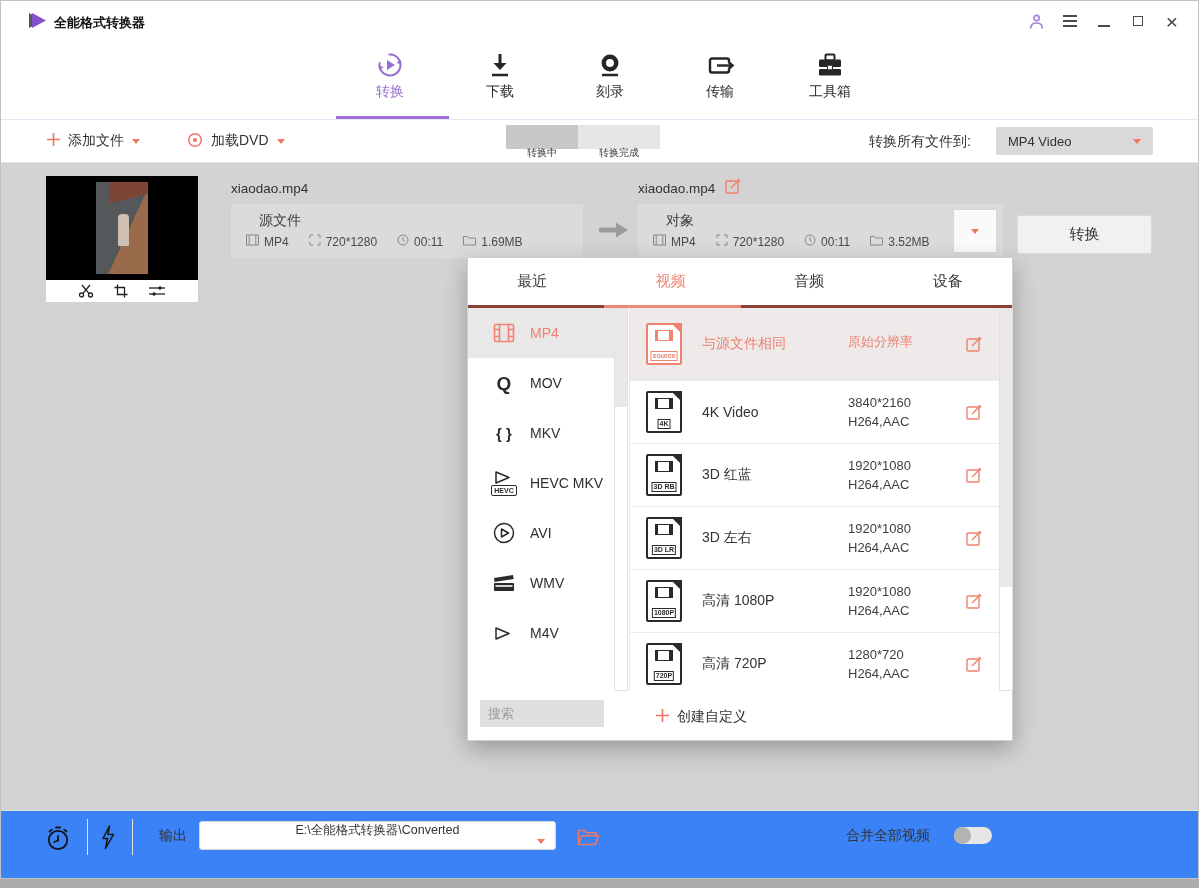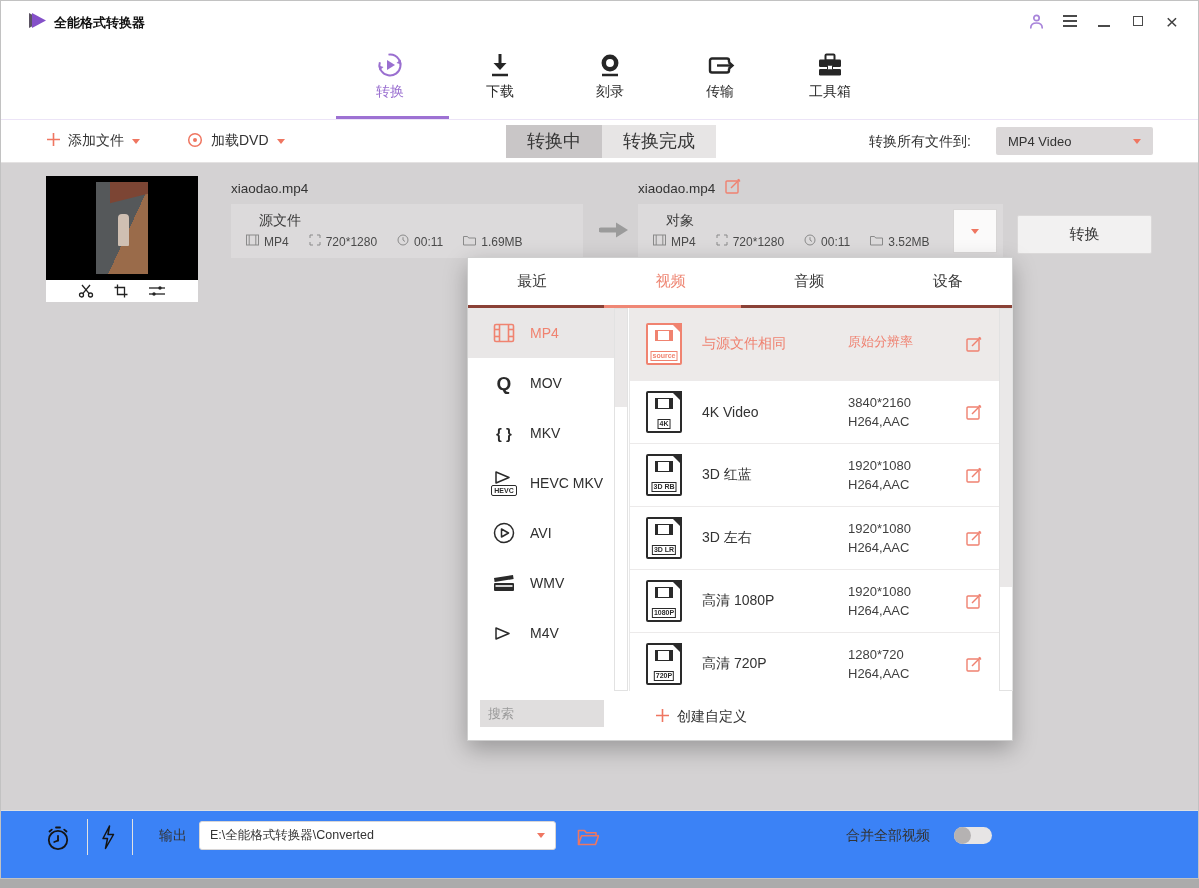--- a/index.html
+++ b/index.html
@@ -35,7 +35,7 @@
   .tb-group{position:absolute;top:0;height:42px;display:flex;align-items:center;gap:8px;font-size:14px;color:#333;cursor:pointer;}
   .caret{width:0;height:0;border-left:4.5px solid transparent;border-right:4.5px solid transparent;border-top:5.5px solid #ef7661;}
   .tb-tabs{position:absolute;left:505px;top:5px;display:flex;}
-  .tb-tab{height:33px;line-height:32px;padding:0 21px;font-size:18px;color:#363636;background:#e7e5e5;cursor:pointer;}
+  .tb-tab{height:15px;line-height:32px;padding:12px 21px;font-size:10px;color:#363636;background:#e7e5e5;cursor:pointer;}
   .tb-tab.active{background:#c9c6c7;}
   .convert-to-label{position:absolute;left:868px;top:13px;font-size:14px;color:#333;}
   .convert-to-select{position:absolute;left:995px;top:7px;width:157px;height:28px;background:#dbd8d9;border-radius:2px;display:flex;align-items:center;padding:0 12px;font-size:13px;color:#333;cursor:pointer;}

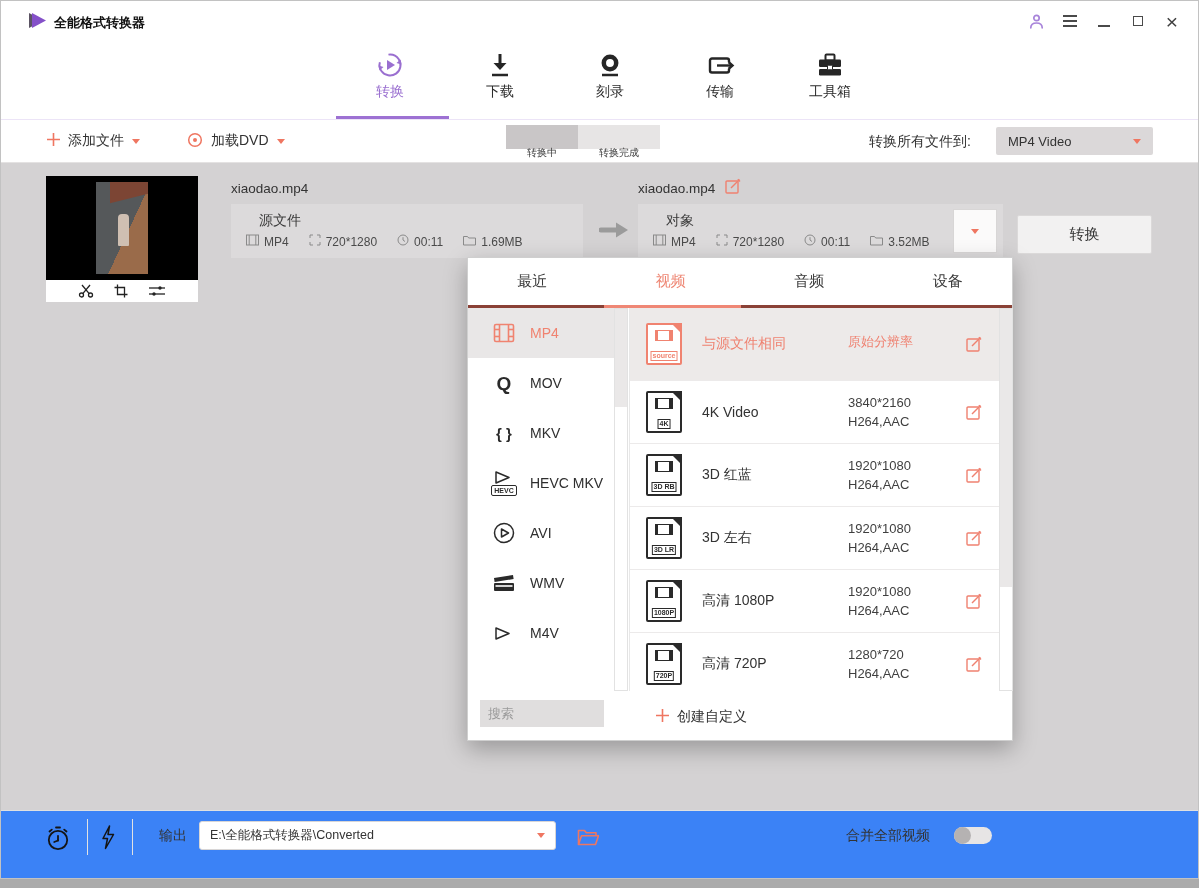--- a/index.html
+++ b/index.html
@@ -114,7 +114,7 @@
   .bb-icon{position:absolute;display:flex;align-items:center;cursor:pointer;}
   .bb-div{position:absolute;top:8px;width:1px;height:36px;background:#e2e2e2;}
   .out-label{position:absolute;left:158px;top:16px;font-size:14px;color:#333;}
-  .out-select{position:absolute;left:198px;top:10px;width:357px;height:29px;border:1px solid #d8d6d6;border-radius:3px;background:#fff;display:flex;align-items:center;padding:0 10px;font-size:12.5px;color:#333;cursor:pointer;}
+  .out-select{position:absolute;left:198px;top:10px;width:357px;height:29px;border:1px solid #d8d6d6;border-radius:3px;background:#fff;display:flex;align-items:center;padding:0 10px;font-size:12.5px;color:#333;cursor:pointer;flex-direction:column;}
   .out-select .caret{margin-left:auto;}
   .merge-label{position:absolute;left:845px;top:16px;font-size:14px;color:#333;}
   .toggle{position:absolute;left:953px;top:16px;width:38px;height:17px;border-radius:9px;background:#e7e5e5;cursor:pointer;}

